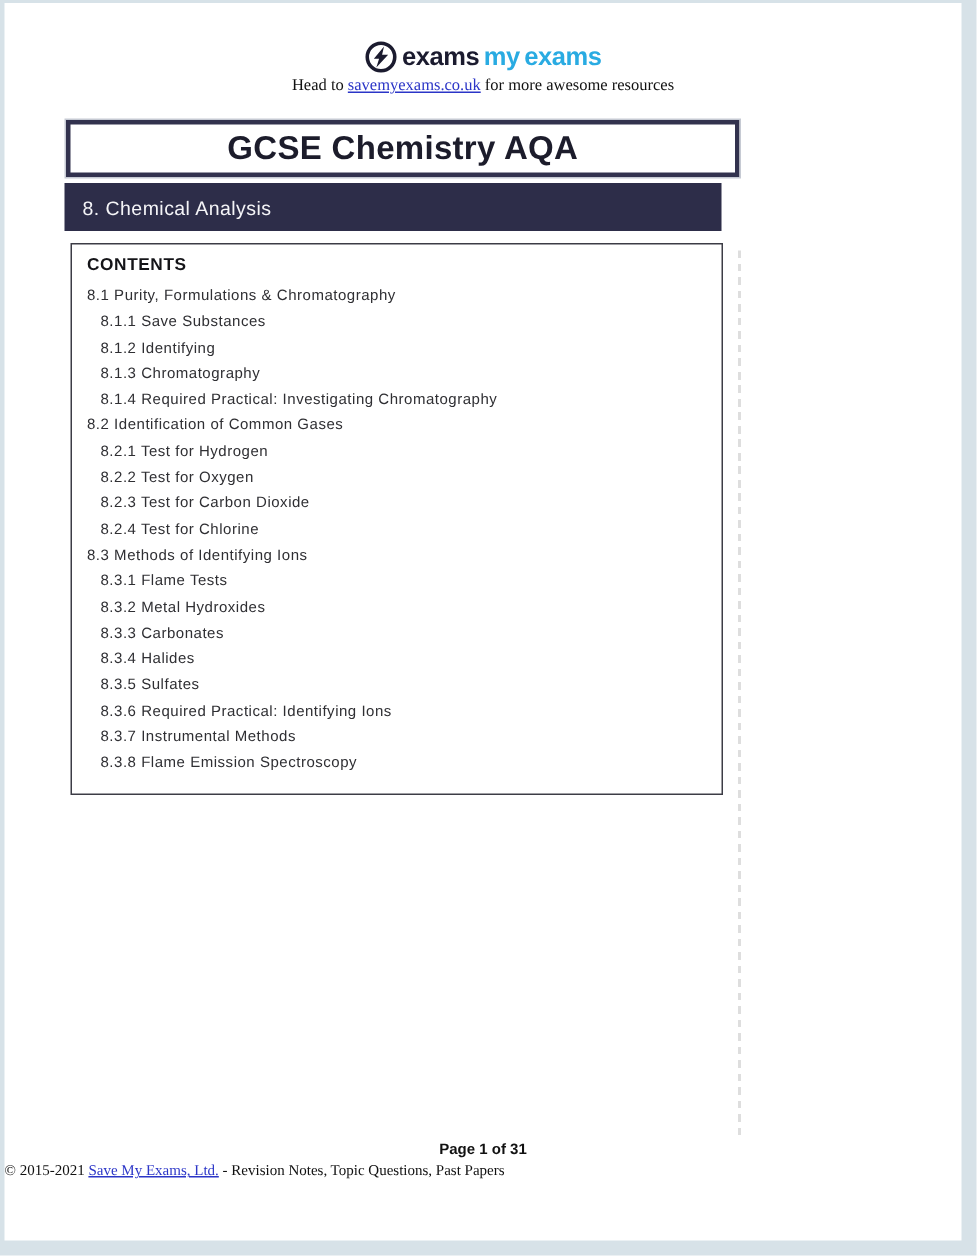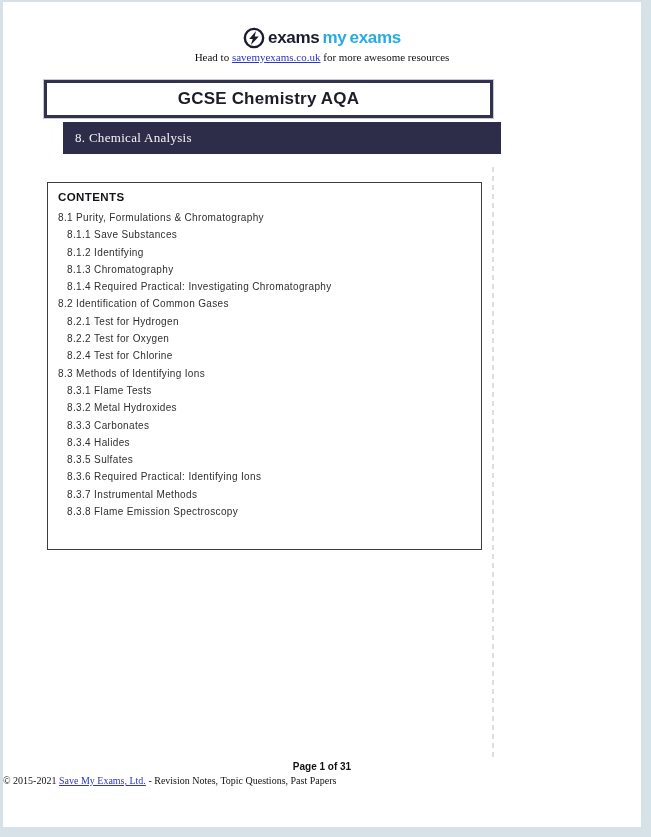--- a/index.html
+++ b/index.html
@@ -48,7 +48,7 @@
     display: flex; align-items: center; justify-content: center;
   }
   .title-box .title-text {
-    font-size: 17px; font-weight: bold; color: #1c1c2b;
+    font-size: 22px; font-weight: bold; color: #1c1c2b;
     letter-spacing: 0.2px;
   }
   .section-banner {

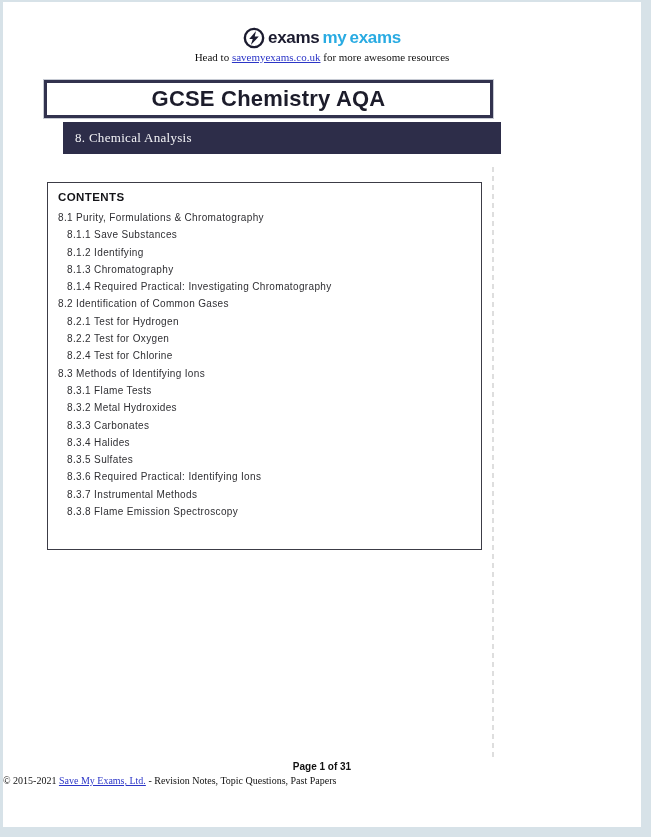--- a/index.html
+++ b/index.html
@@ -52,11 +52,11 @@
     letter-spacing: 0.2px;
   }
   .section-banner {
-    position: absolute; left: 60px; top: 120px;
+    position: absolute; left: 40px; top: 120px;
     width: 438px; height: 32px;
     background: #2d2d49;
     display: flex; align-items: center;
-    box-sizing: border-box; padding-left: 12px; font-family: Liberation Serif, serif;
+    box-sizing: border-box; padding-left: 12px;
   }
   .section-banner .banner-text {
     color: #f4f4f7; font-size: 13px; letter-spacing: 0.3px;

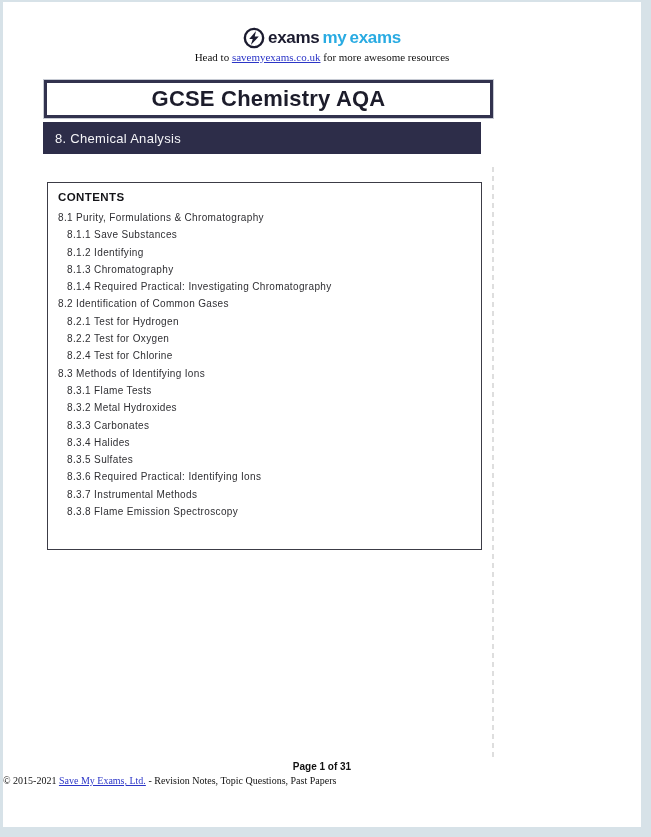--- a/index.html
+++ b/index.html
@@ -83,7 +83,7 @@
 
   
   .contents-box {
-    position: absolute; left: 44px; top: 180px;
+    position: absolute; left: 44px; top: 160px;
     width: 435px; height: 368px;
     border: 1.5px solid #3c3c46;
     box-sizing: border-box;

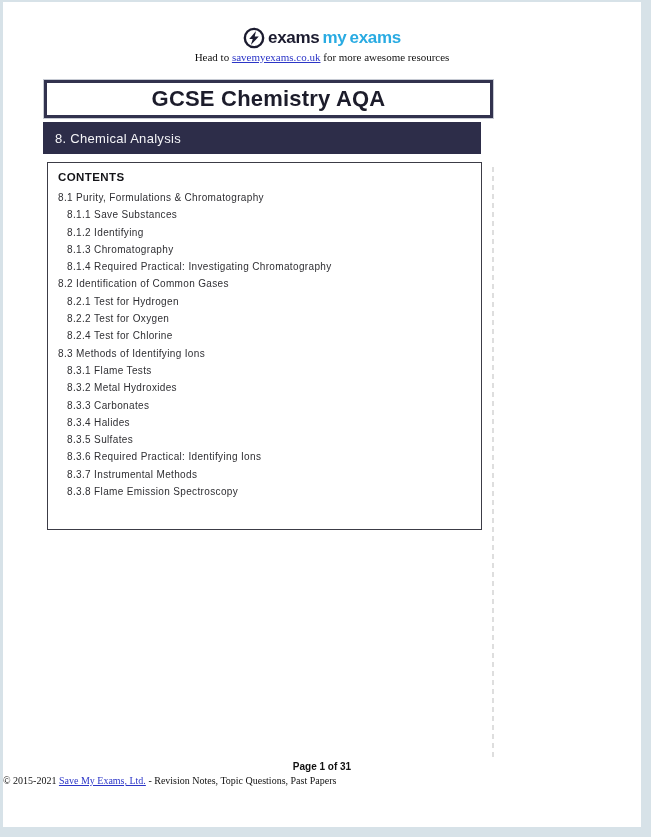--- a/index.html
+++ b/index.html
@@ -164,6 +164,7 @@
 
         <div class="toc-item level-2">8.2.2 Test for Oxygen</div>
 
+        <div class="toc-item level-2">8.2.3 Test for Carbon Dioxide</div>
 
         <div class="toc-item level-2">8.2.4 Test for Chlorine</div>
 

